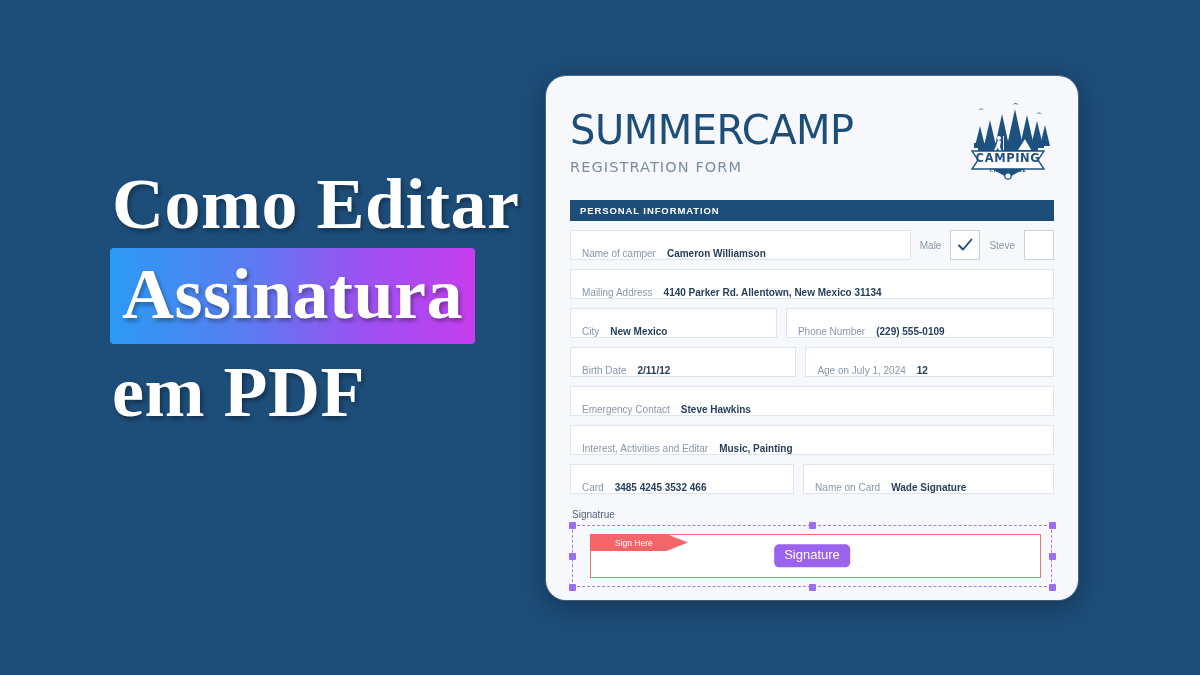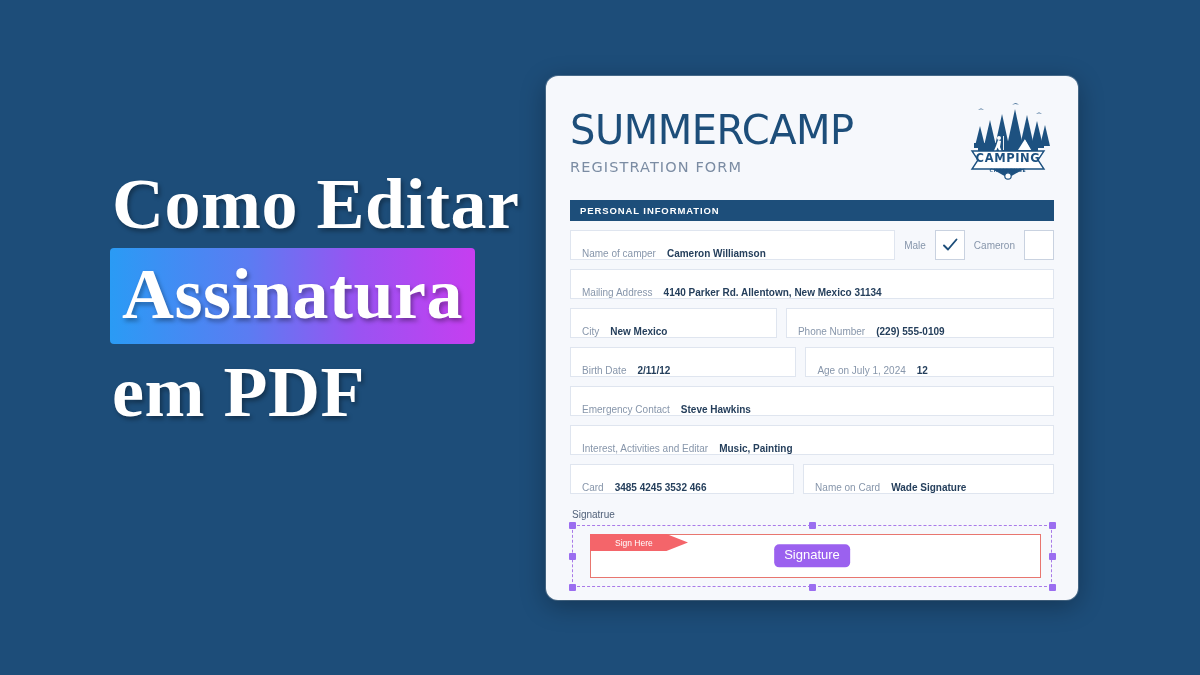--- a/index.html
+++ b/index.html
@@ -55,7 +55,7 @@
     width: 532px;
     height: 524px;
     background: #f6f8fc;
-    border-radius: 12px;
+    border-radius: 20px;
     box-shadow: 0 6px 26px rgba(0,0,0,0.30),
                 0 0 0 1px rgba(255,255,255,0.22);
     overflow: hidden;

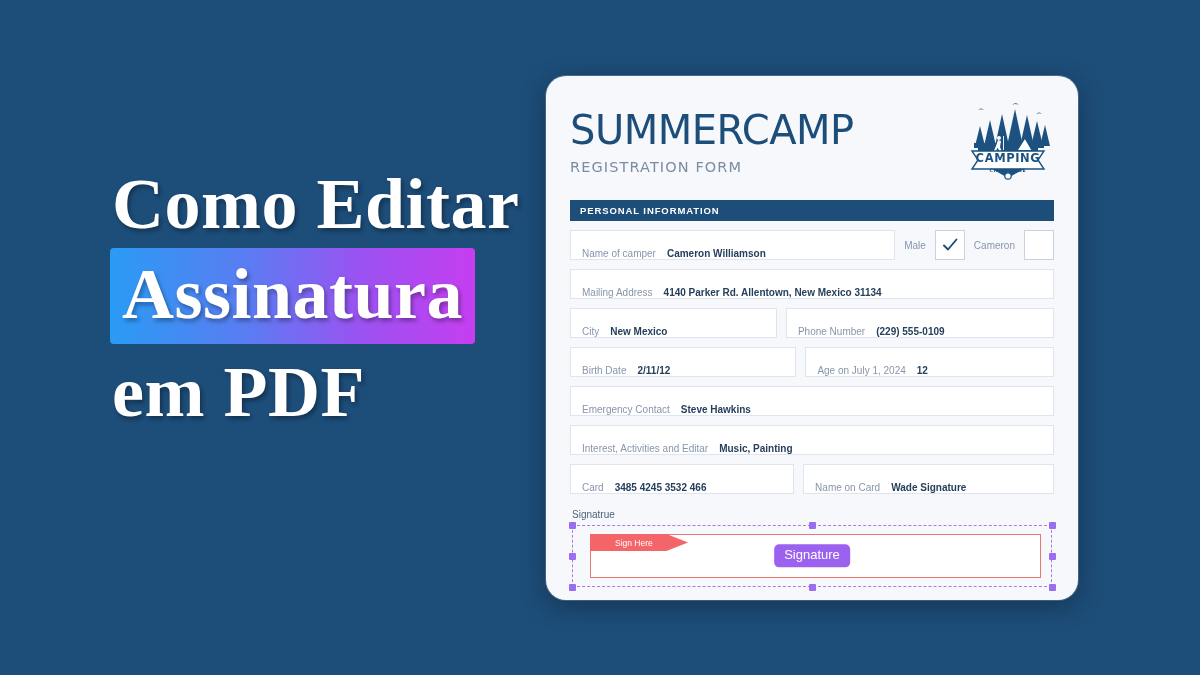--- a/index.html
+++ b/index.html
@@ -326,7 +326,7 @@
             <path d="M3 9.5 L7 13.5 L15.5 3.5" stroke="#1d4e7a" stroke-width="1.9" fill="none" stroke-linecap="round" stroke-linejoin="round"></path>
           </svg>
         </div>
-        <span class="gender-label">Cameron</span>
+        <span class="gender-label">Steve</span>
         <div class="checkbox"></div>
       </div>
     </div>

